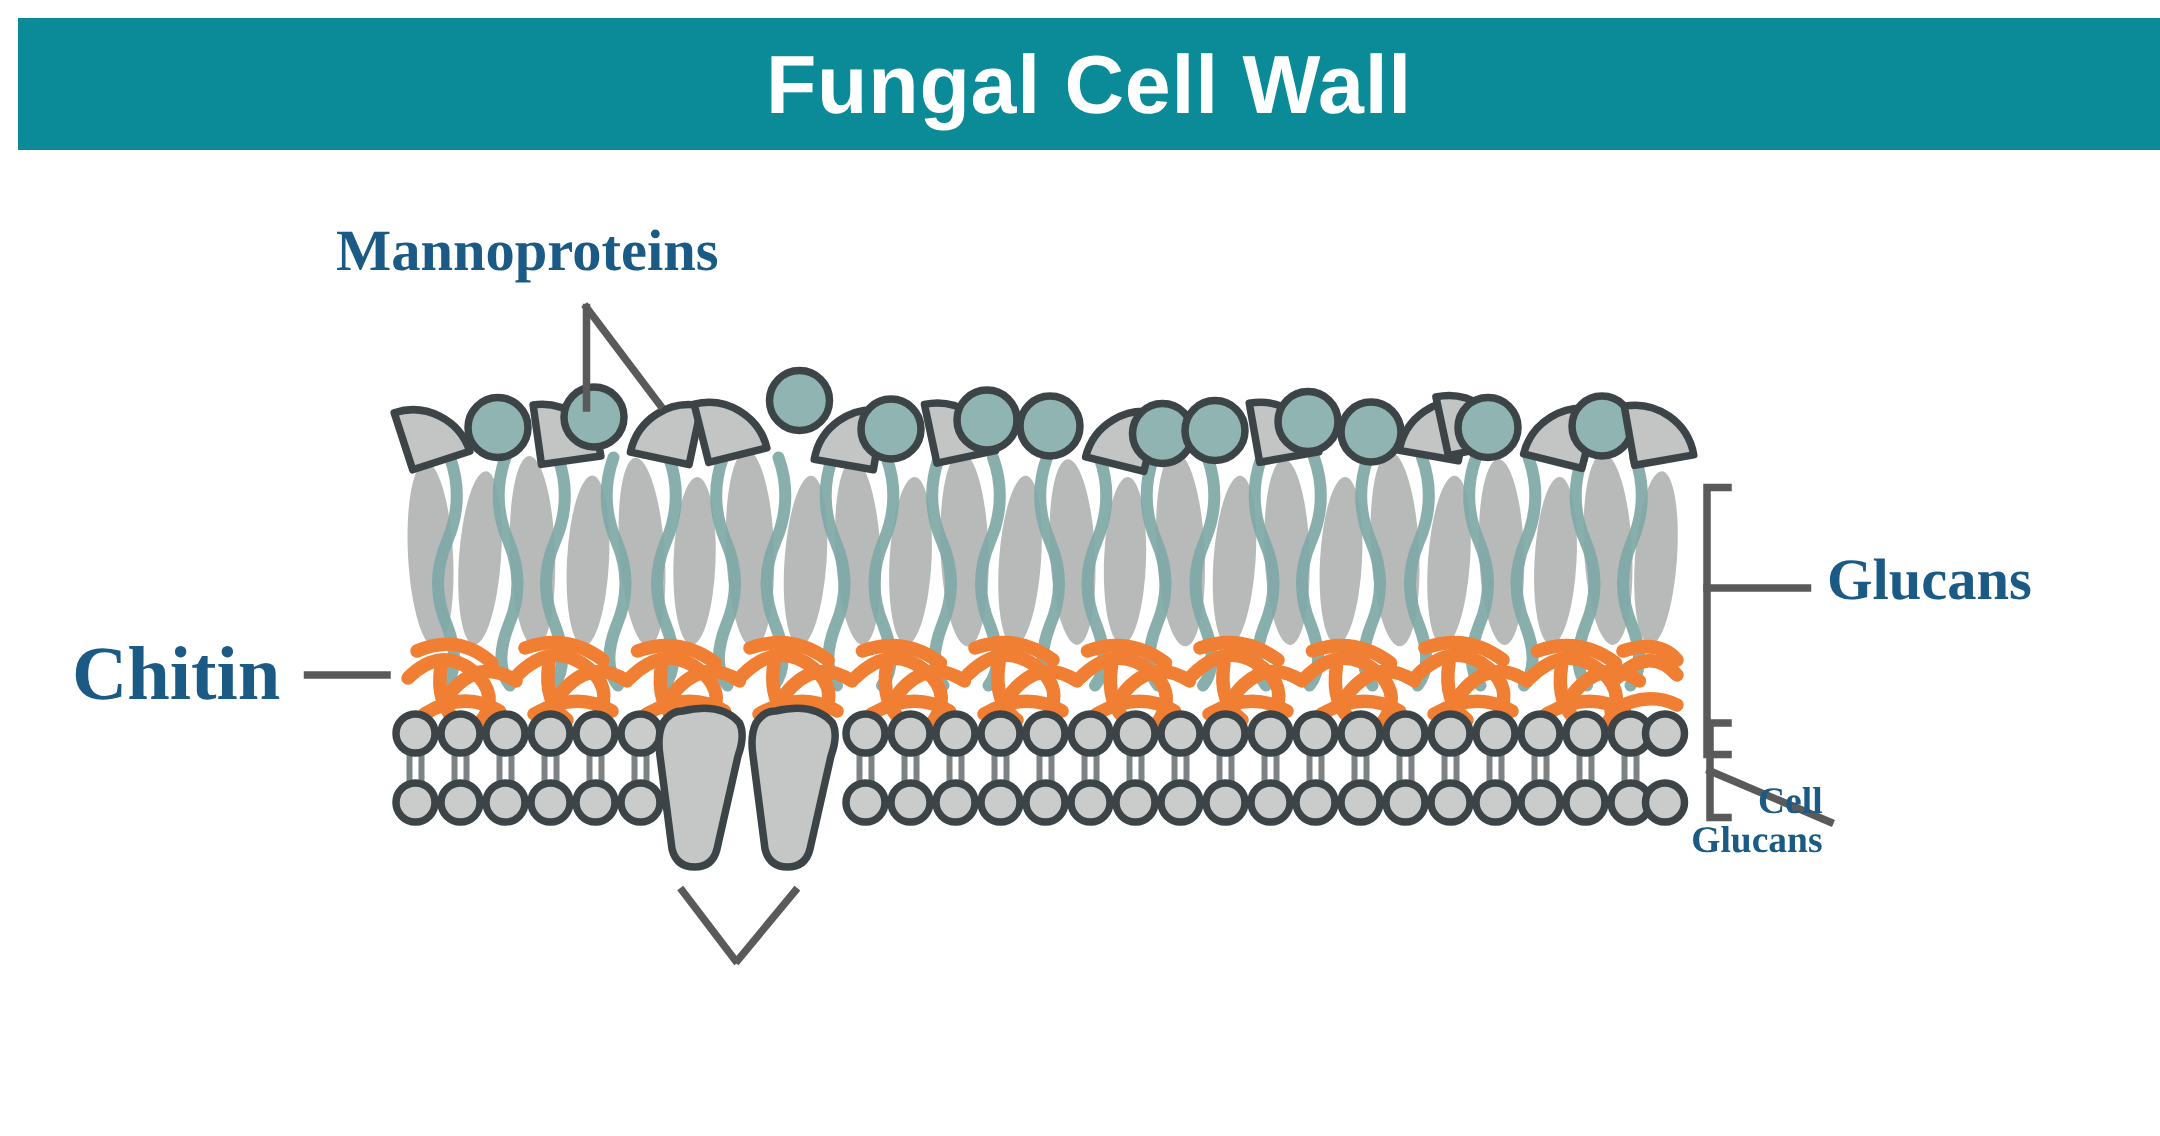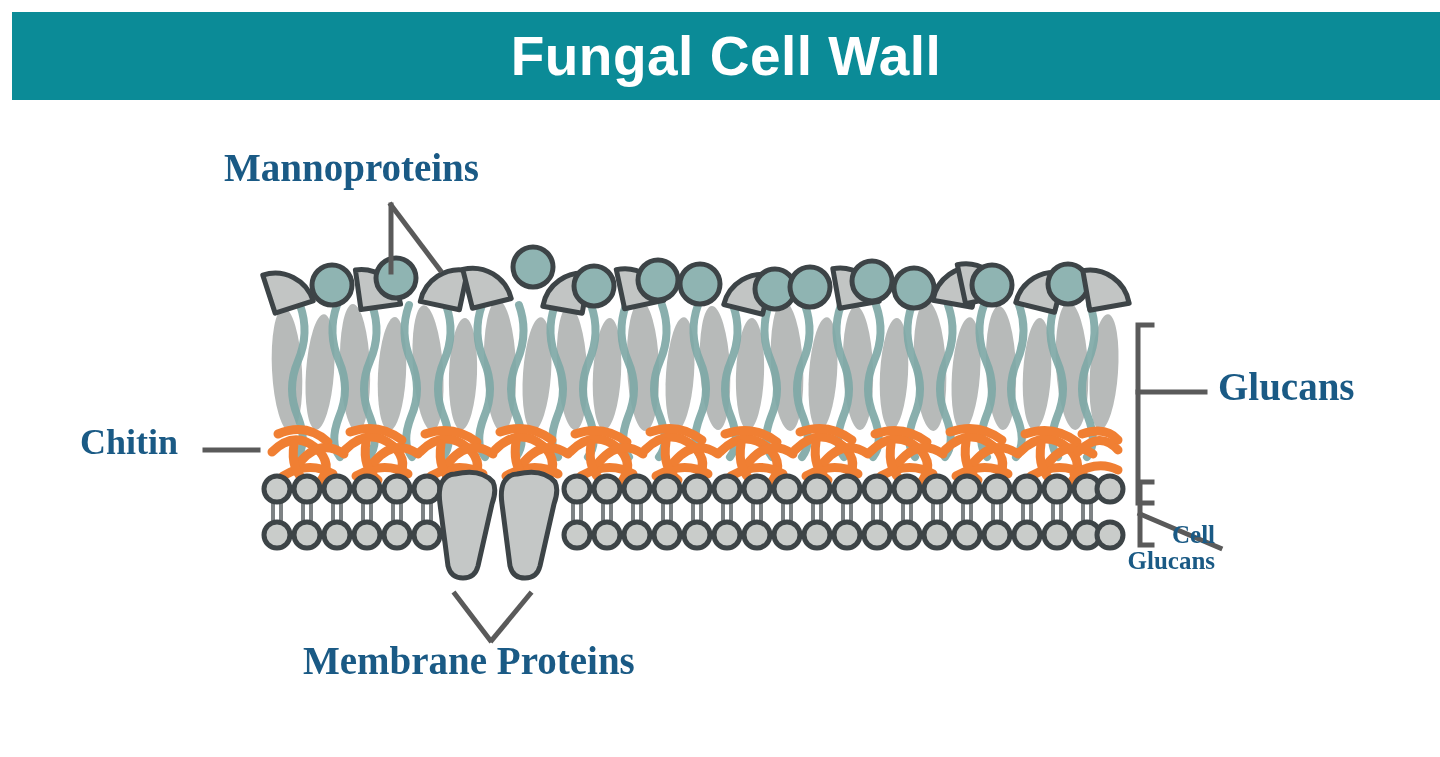--- a/index.html
+++ b/index.html
@@ -49,9 +49,9 @@
     font-size: 39px;
   }
   #label-chitin {
-    left: 80px;
+    left: 48px;
     top: 424px;
-    font-size: 36px;
+    font-size: 51px;
   }
   #label-glucans {
     left: 1218px;

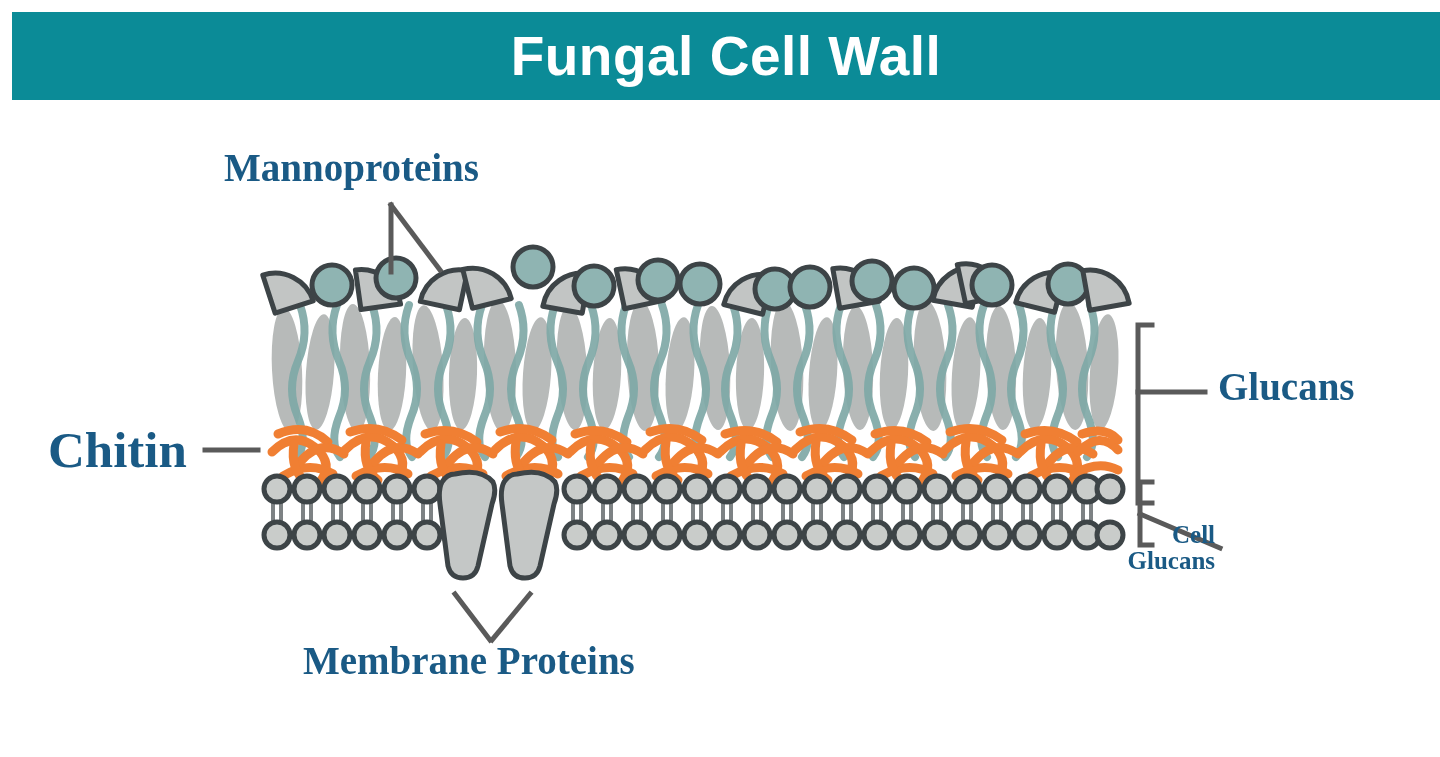--- a/index.html
+++ b/index.html
@@ -406,7 +406,6 @@
 
   <div class="label" id="label-cell-membrane"><span class="l1">Cell</span><span class="l2">Glucans</span></div>
 
-  <div class="label" id="label-membrane-proteins">Membrane Proteins</div>
 
 </div>
 

